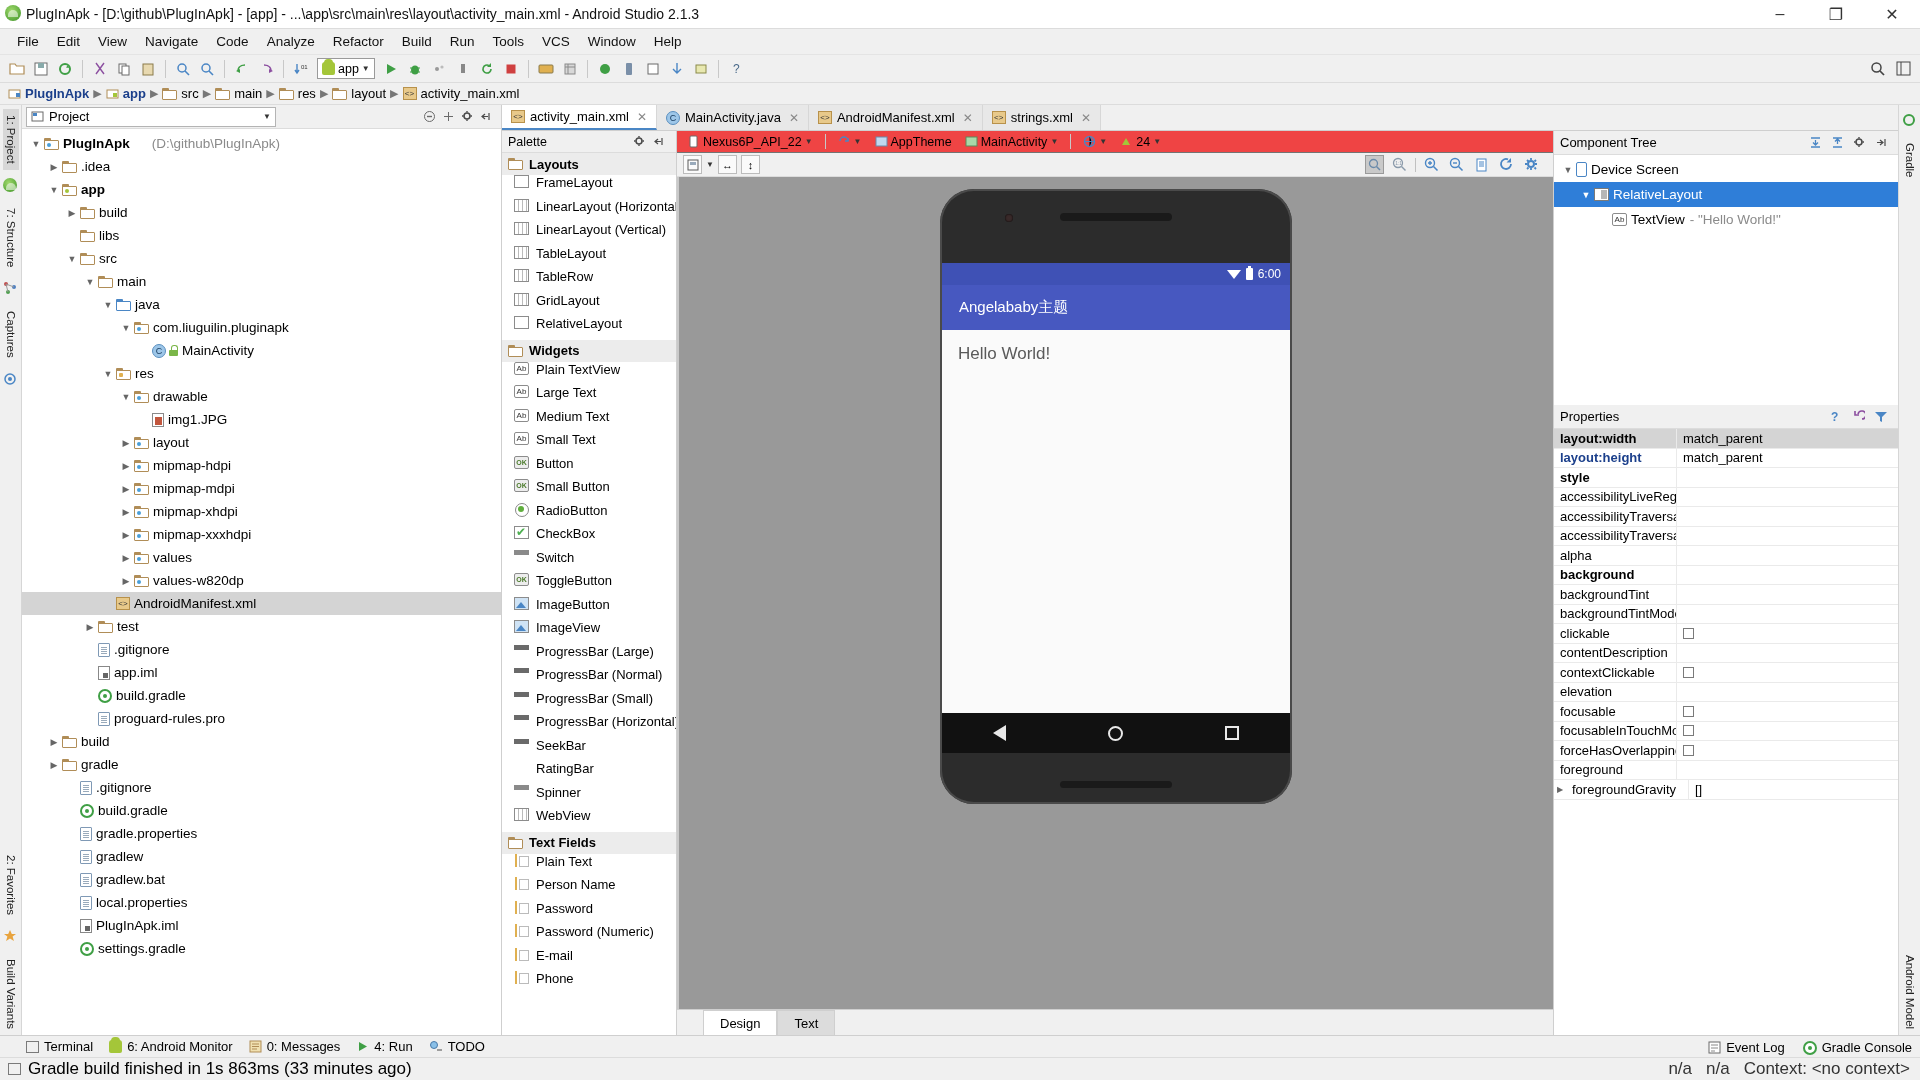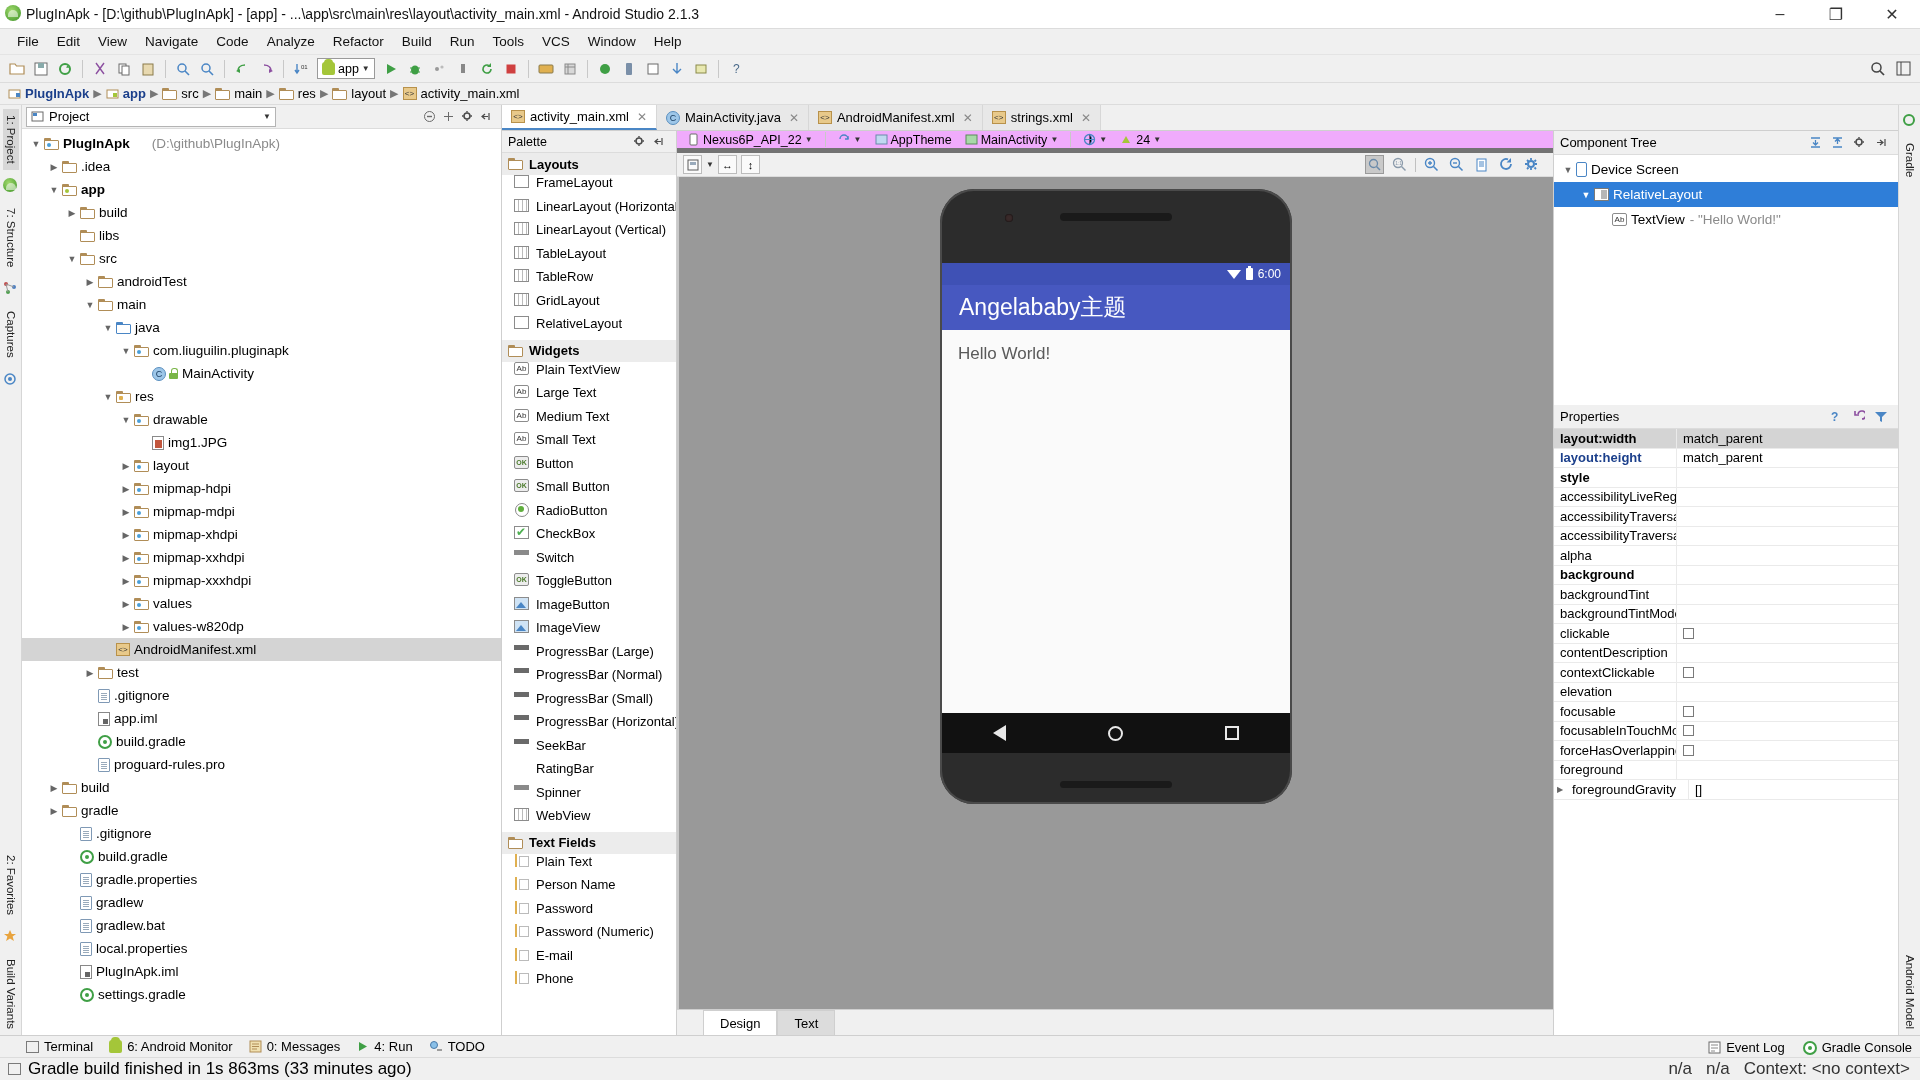--- a/index.html
+++ b/index.html
@@ -211,8 +211,8 @@
 
   
   .canvas-col { flex:1 1 auto; display:flex; flex-direction:column; min-width:0; }
-  .canvas-toolbar { height:22px; background:#f0abfc; display:flex; align-items:center; gap:5px;
-                    padding:0 6px; border-bottom:5px solid #737373; flex:0 0 22px; font-size:12.5px;}
+  .canvas-toolbar { height:22px; background:#ef4444; display:flex; align-items:center; gap:5px;
+                    padding:0 6px; border-bottom:1px solid #737373; flex:0 0 22px; font-size:12.5px;}
   .ct-btn { display:flex; align-items:center; gap:3px; padding:1px 4px; }
   .ct-sep { width:1px;height:15px;background:#c8c8c8;margin:0 3px;}
   .canvas-toolbar2 { height:24px; background:#f0f0f0; display:flex; align-items:center; gap:4px;

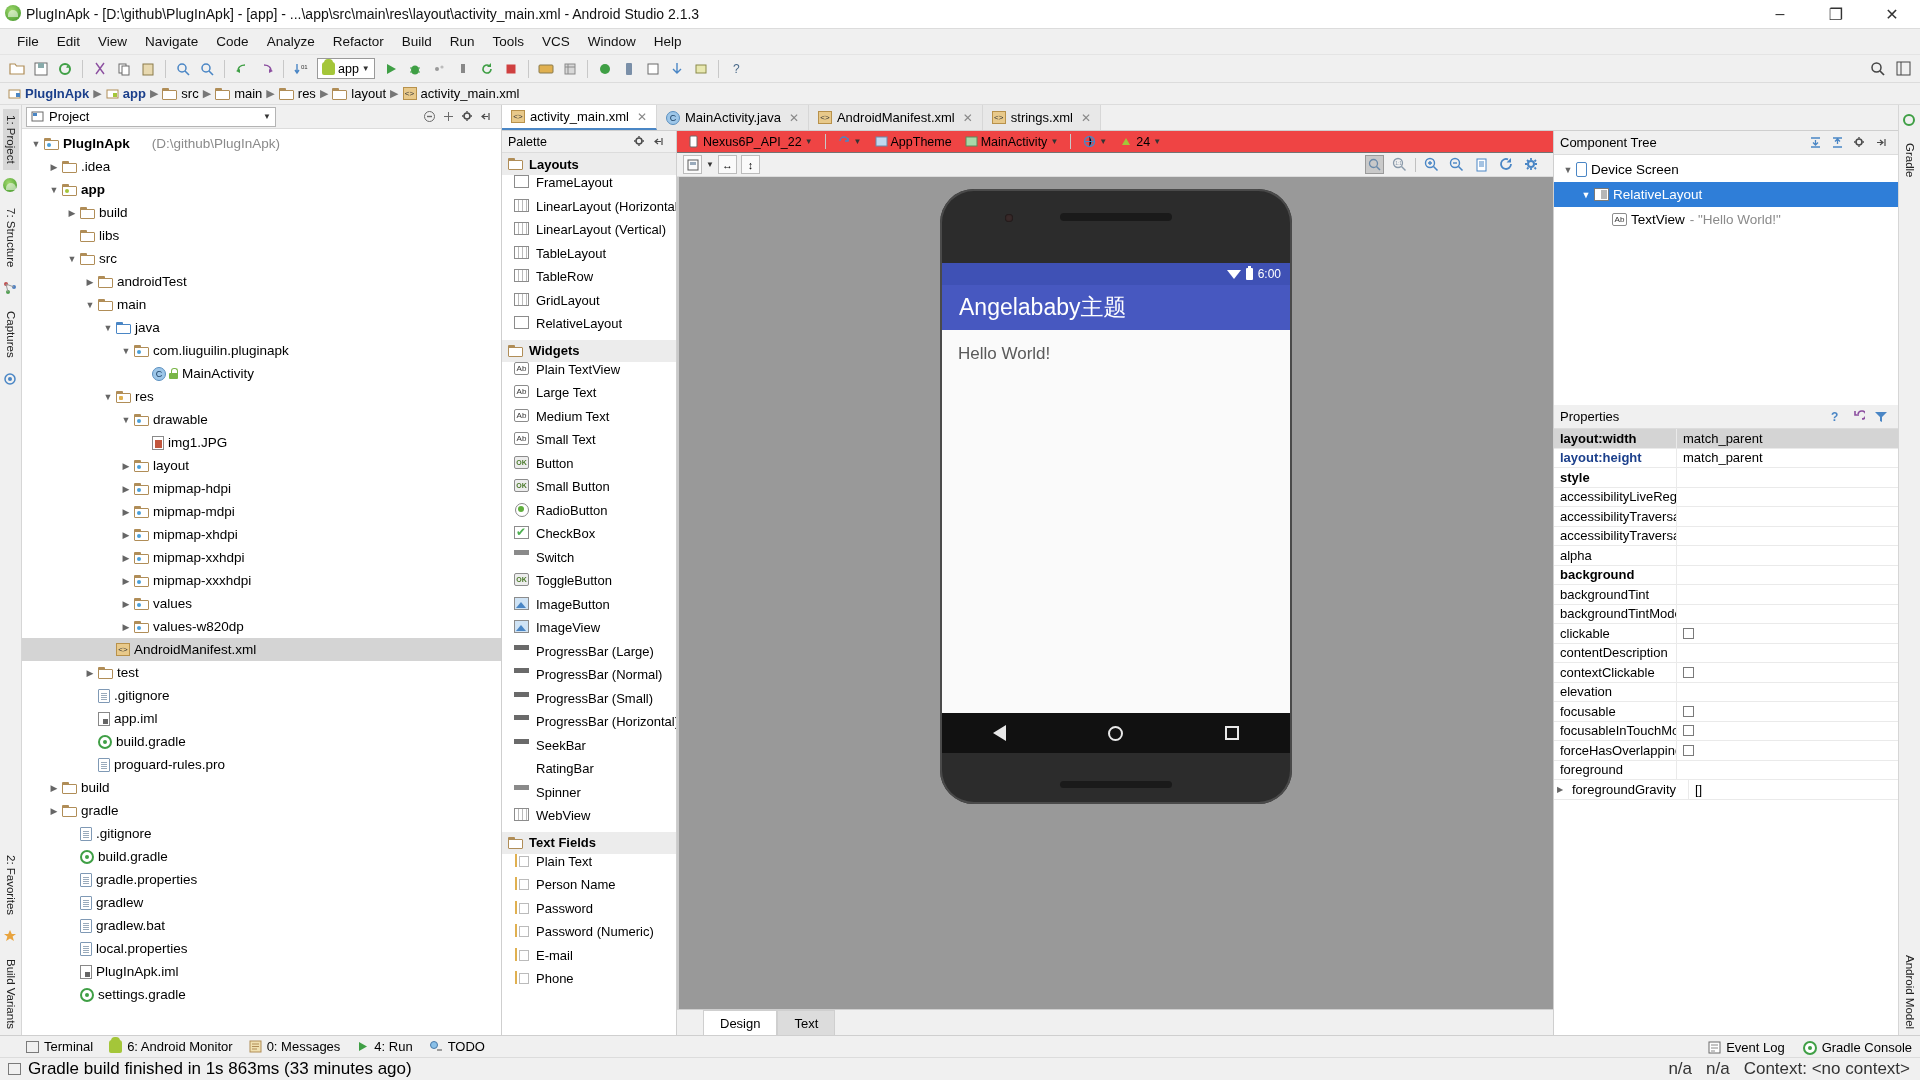--- a/index.html
+++ b/index.html
@@ -650,11 +650,6 @@
             <span class="arrow open"></span>
             <span class="fold"></span>
             <span class="nlabel">src</span>
-          </div>
-          <div class="node" style="padding-left: 60px;">
-            <span class="arrow closed"></span>
-            <span class="fold"></span>
-            <span class="nlabel">androidTest</span>
           </div>
           <div class="node" style="padding-left: 60px;">
             <span class="arrow open"></span>

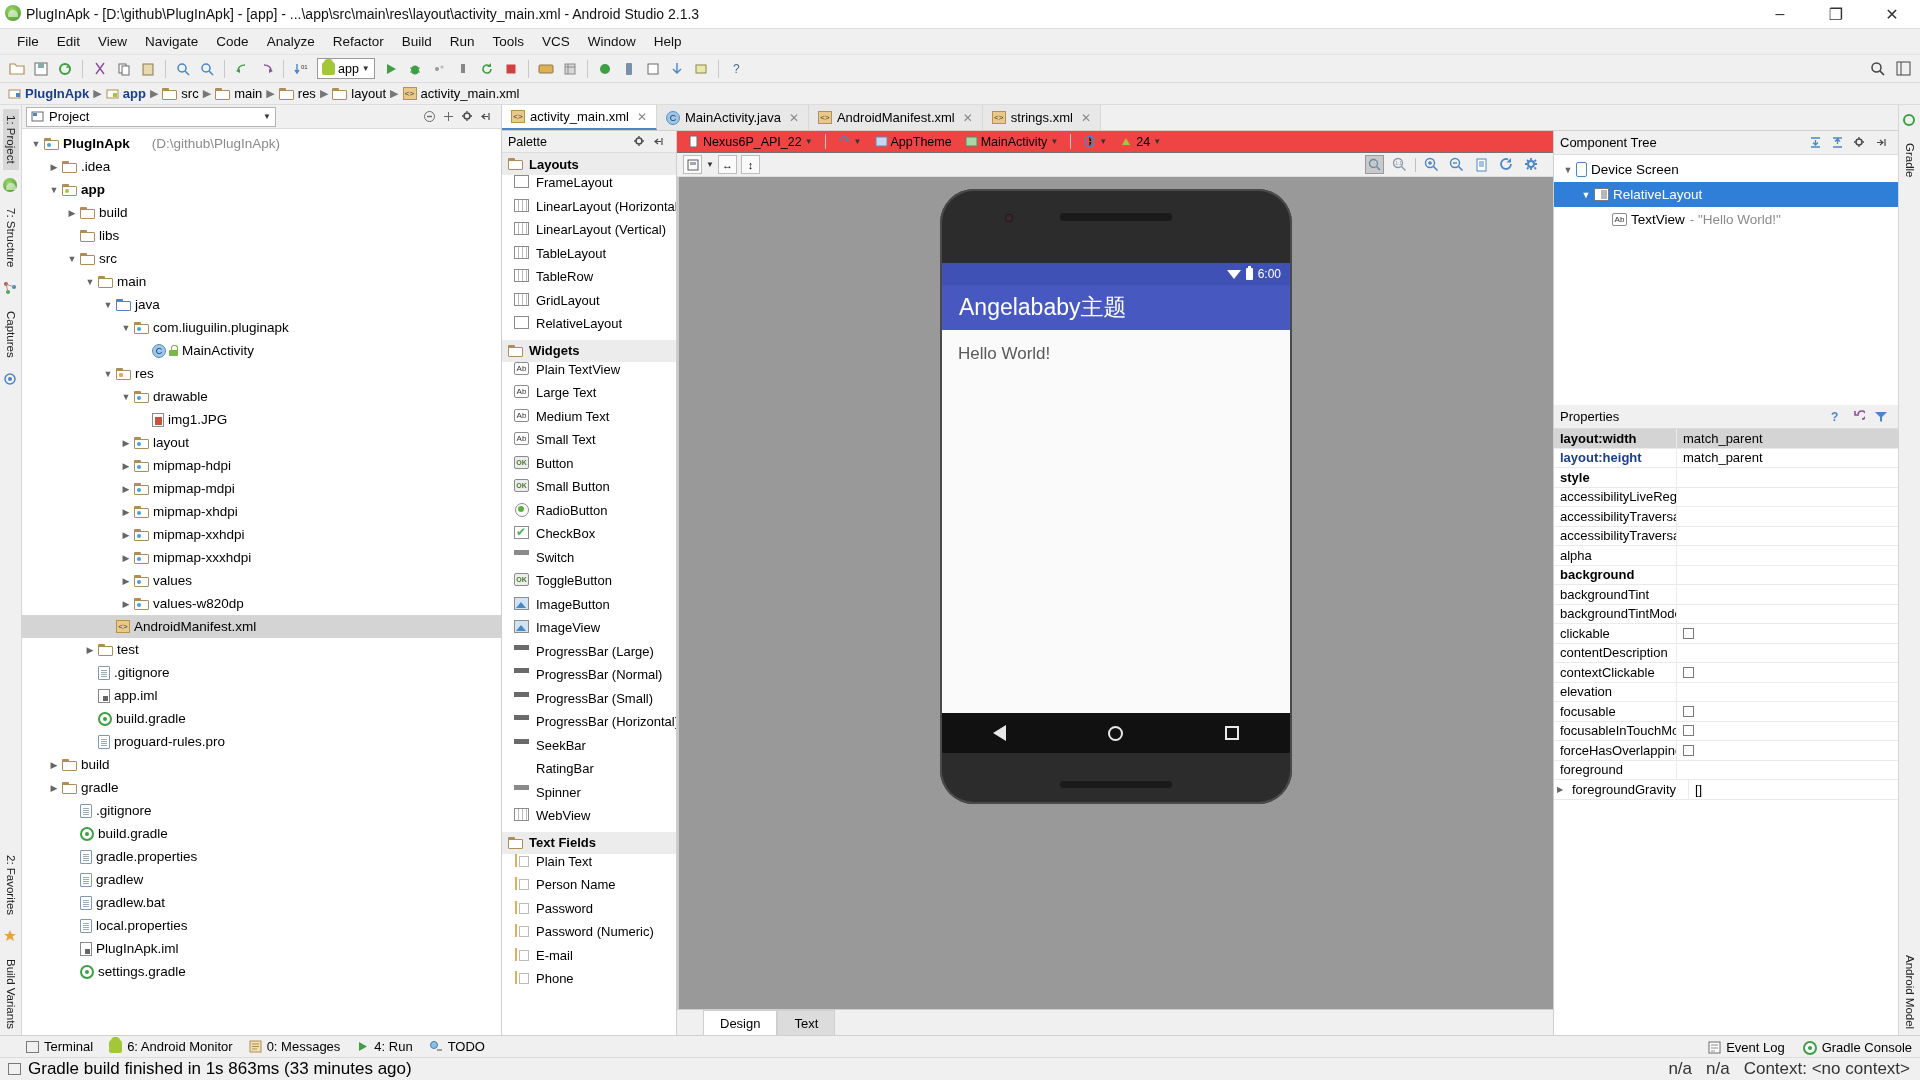--- a/index.html
+++ b/index.html
@@ -243,7 +243,7 @@
   .batt { width:7px;height:12px;background:#fff;border-radius:1px; position:relative;}
   .batt:before{content:"";position:absolute;top:-2px;left:2px;width:3px;height:2px;background:#fff;}
   .appbar { height:45px; background:#4758c0; display:flex; align-items:center;
-            padding-left:17px; color:#fff; font-size:23px; }
+            padding-left:17px; color:#fff; font-size:15px; }
   .content { padding:14px 16px; font-size:17px; color:#5a5a5a; background:#fafafa; height:100%;}
   .navbar { position:absolute; left:2px; right:2px; bottom:51px; height:40px; background:#111;
             display:flex; align-items:center; justify-content:space-around; }

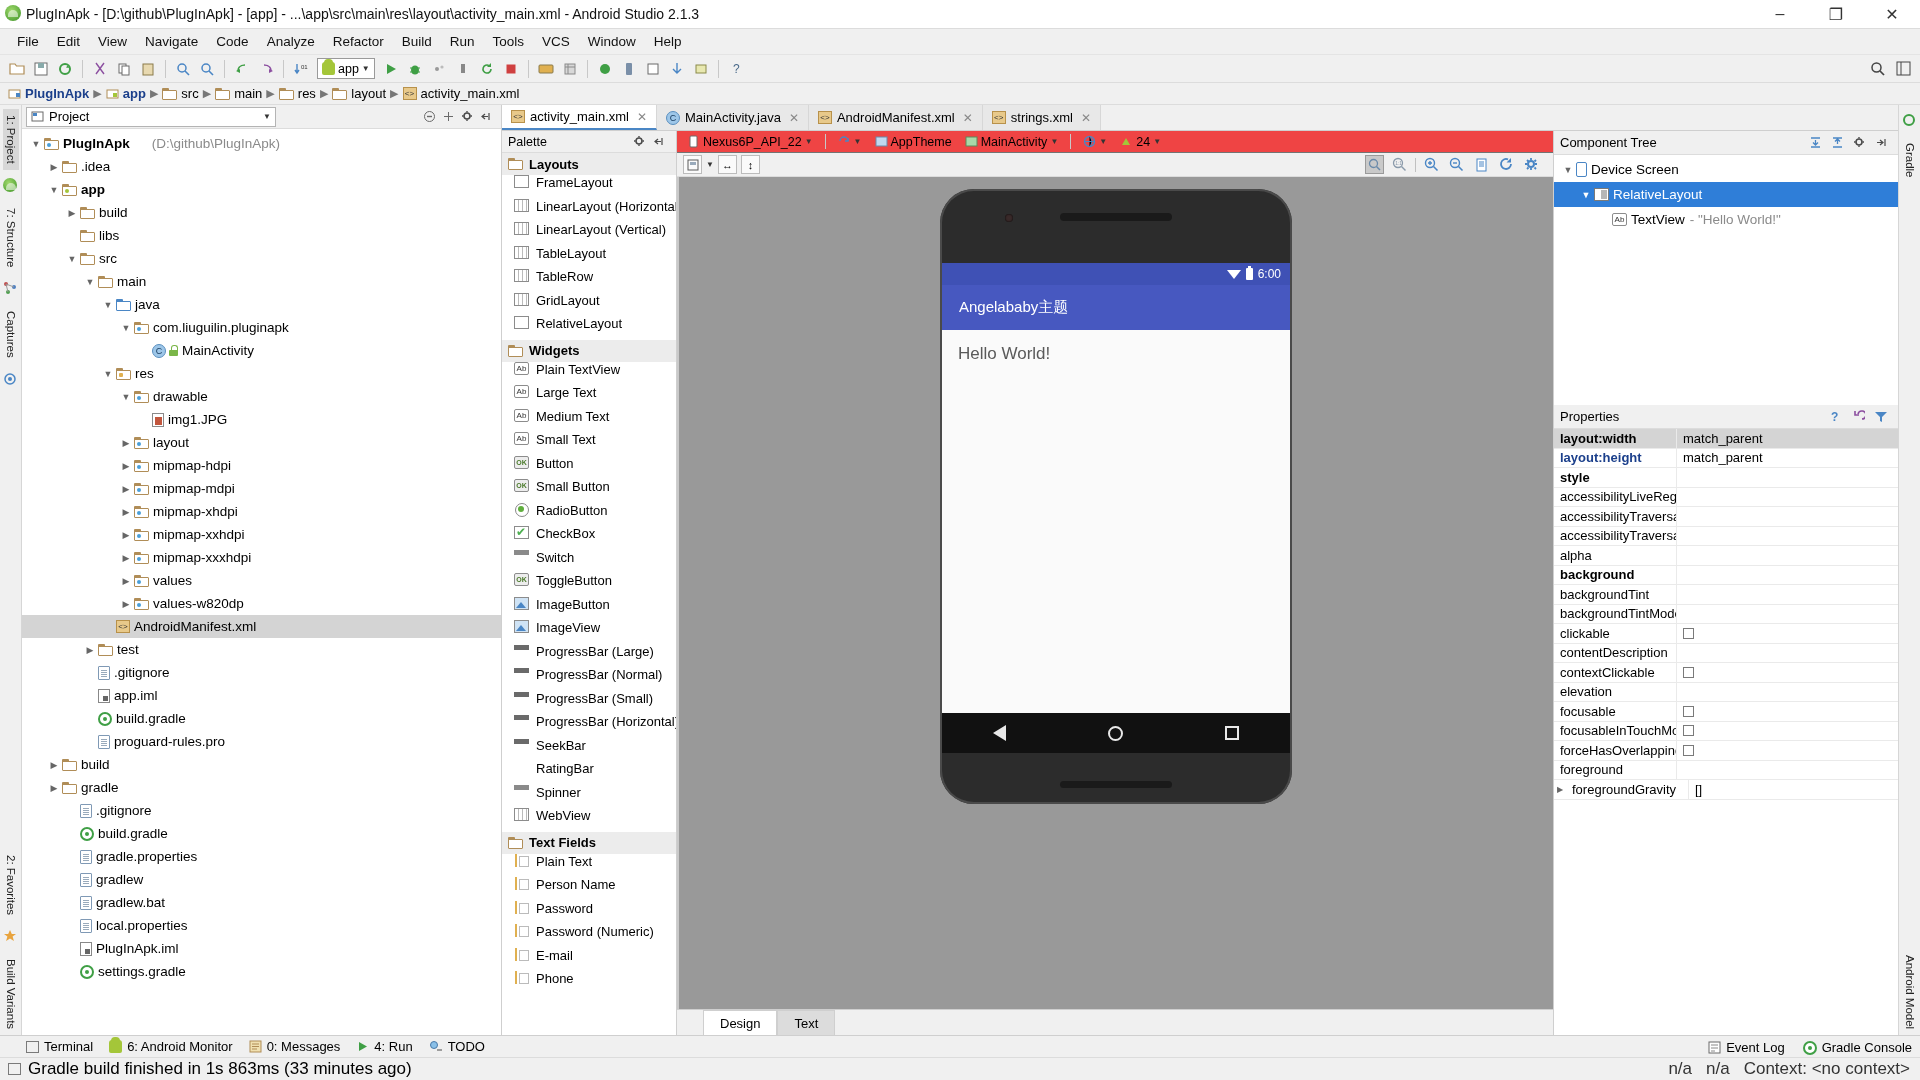--- a/index.html
+++ b/index.html
@@ -720,13 +720,6 @@
               <i class="dot"></i>
             </span>
             <span class="nlabel">mipmap-xhdpi</span>
-          </div>
-          <div class="node" style="padding-left: 96px;">
-            <span class="arrow closed"></span>
-            <span class="fold">
-              <i class="dot"></i>
-            </span>
-            <span class="nlabel">mipmap-xxhdpi</span>
           </div>
           <div class="node" style="padding-left: 96px;">
             <span class="arrow closed"></span>

